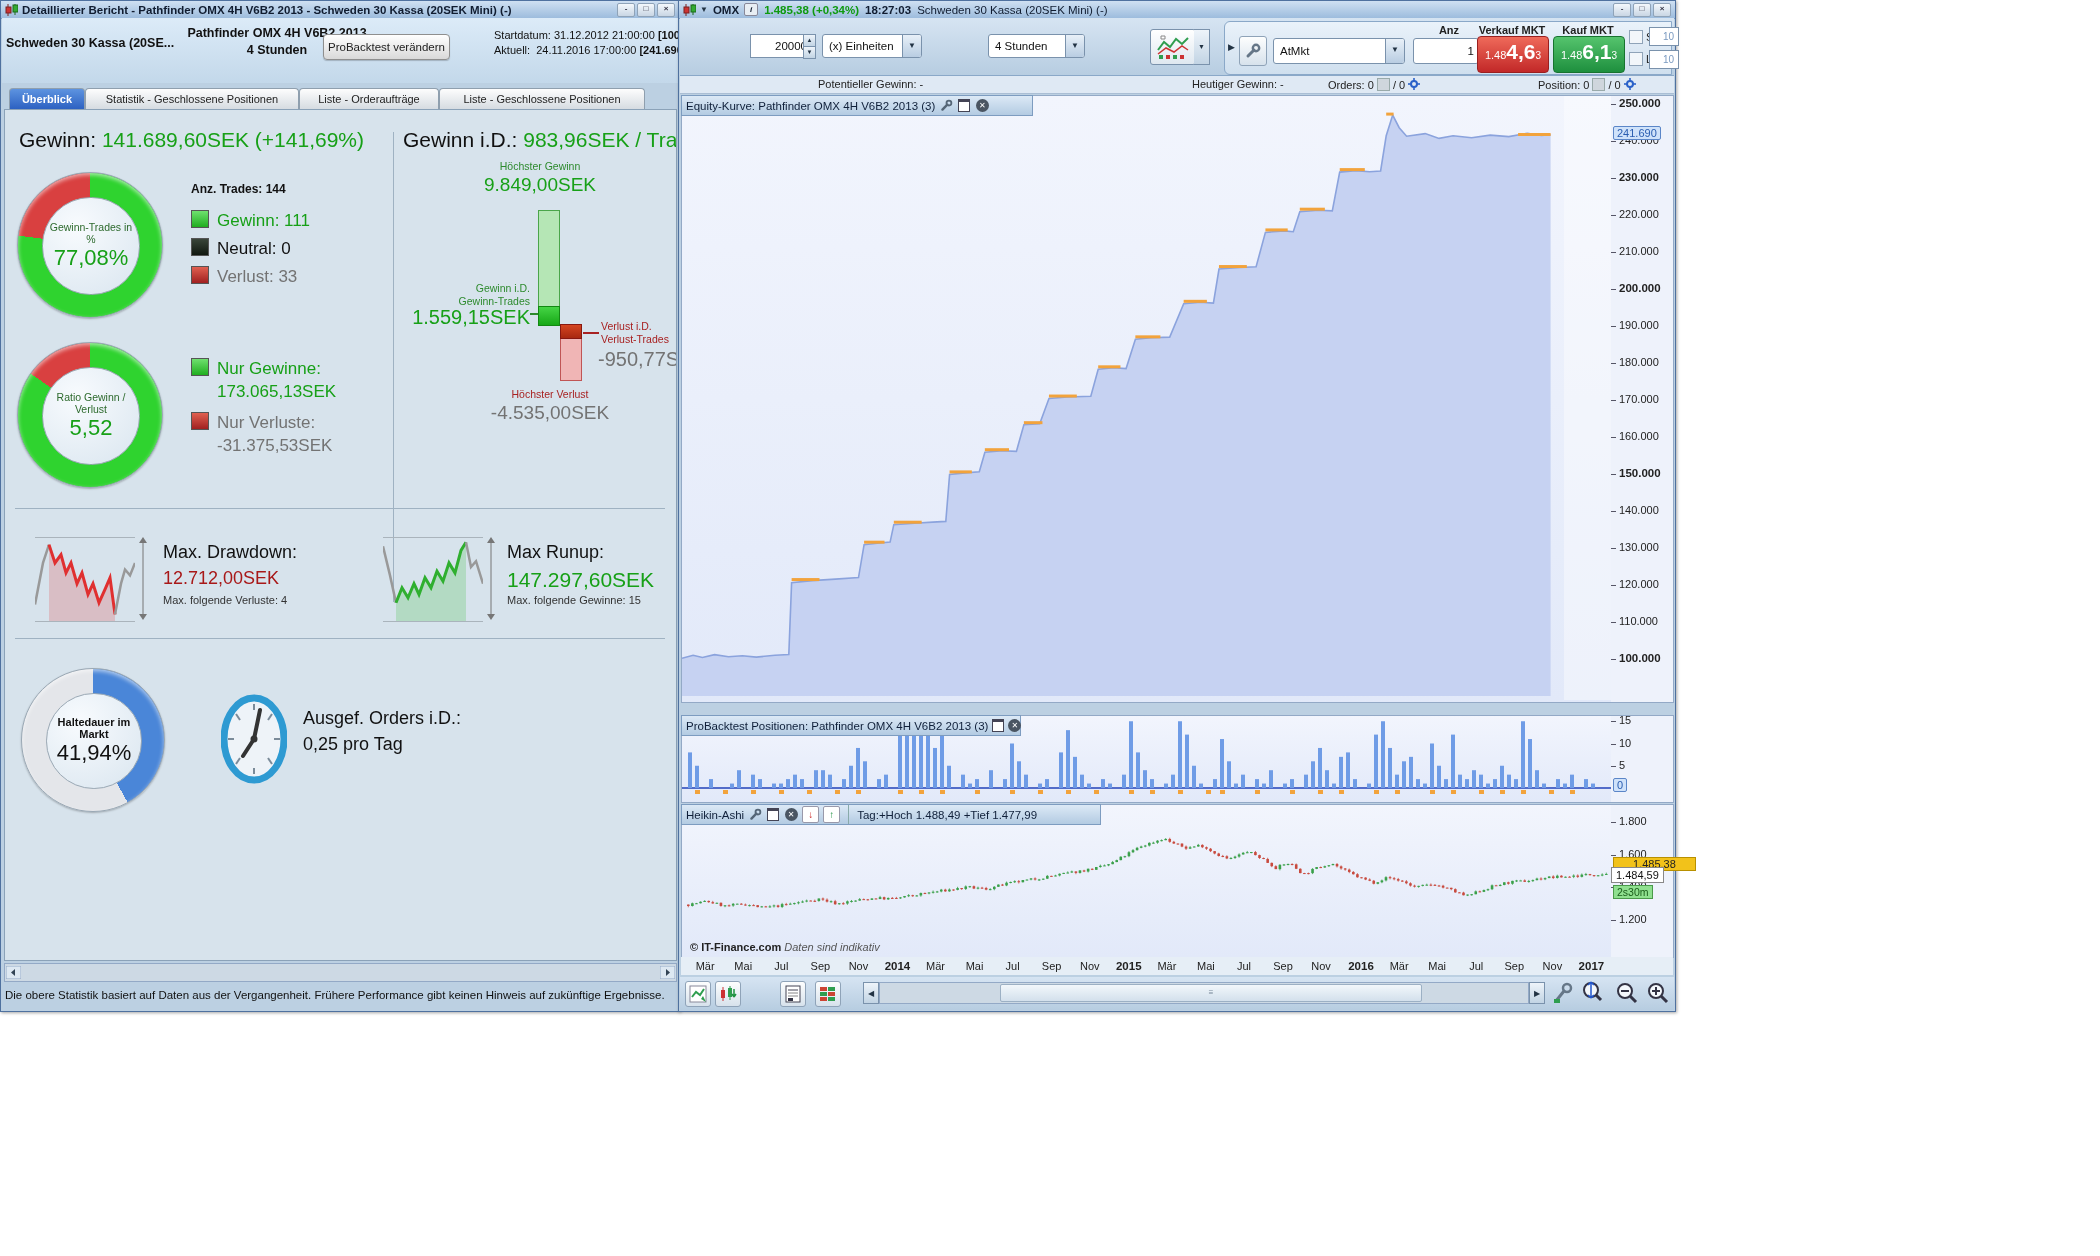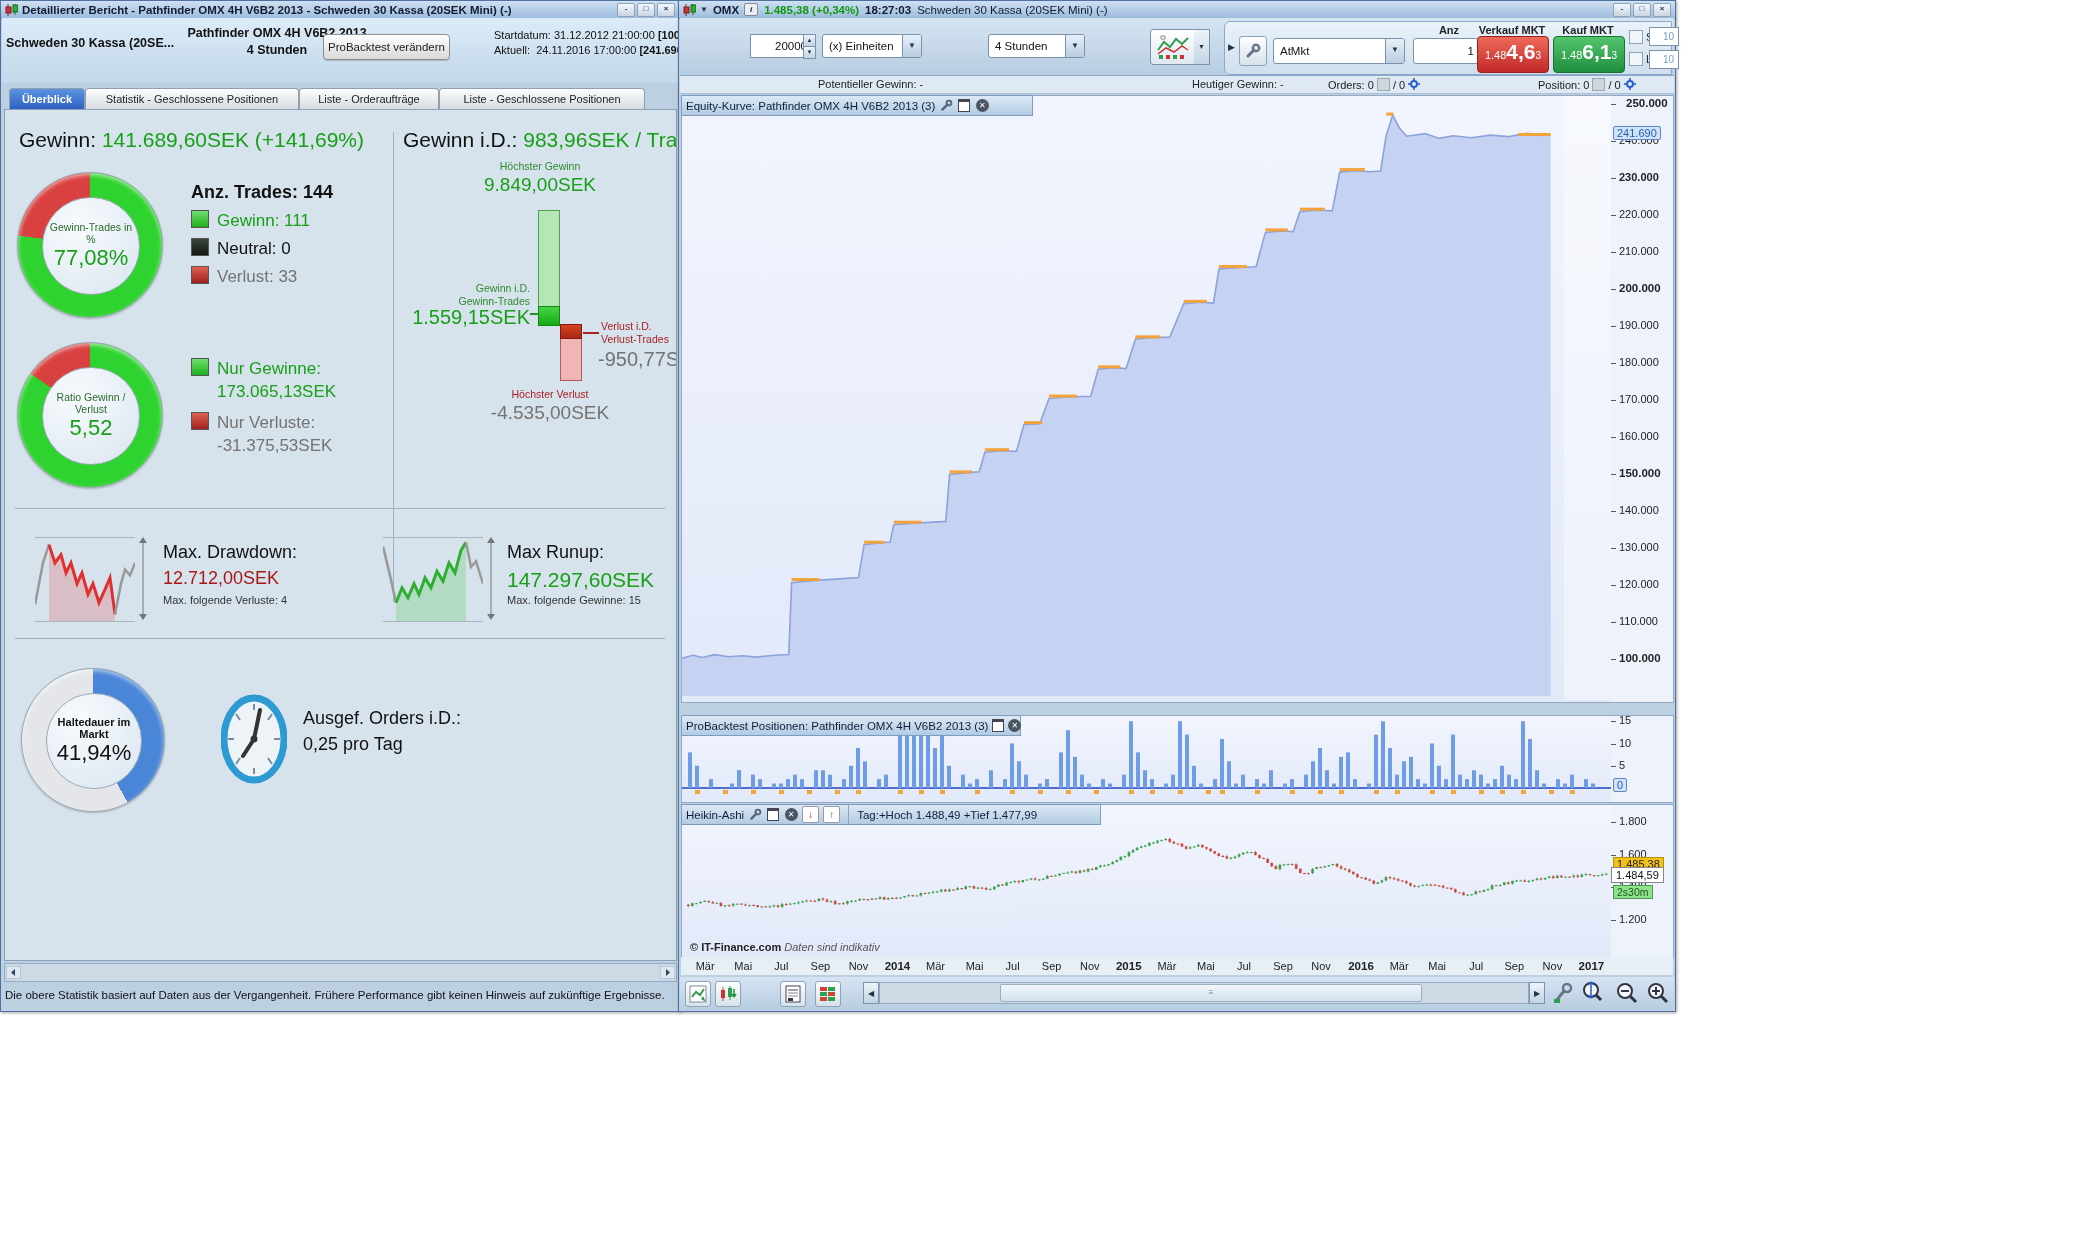--- a/index.html
+++ b/index.html
@@ -379,7 +379,7 @@
 
     <div class="abs" style="left:932px;top:94px;width:62px;height:606px;background:#eef2fb;border:1px solid #93a9c6;border-left:none;" id="equity-scale">
         <div class="tick" style="left: 0px; top: 8px;"></div>
-        <span class="sclab b" style="left: 8px; top: 1px; margin-left: 7px;">250.000</span>
+        <span class="sclab b" style="left: 8px; top: 1px;">250.000</span>
         <div class="tick" style="left: 0px; top: 45px;"></div>
         <span class="sclab" style="left: 8px; top: 38px;">240.000</span>
         <div class="tick" style="left: 0px; top: 82px;"></div>

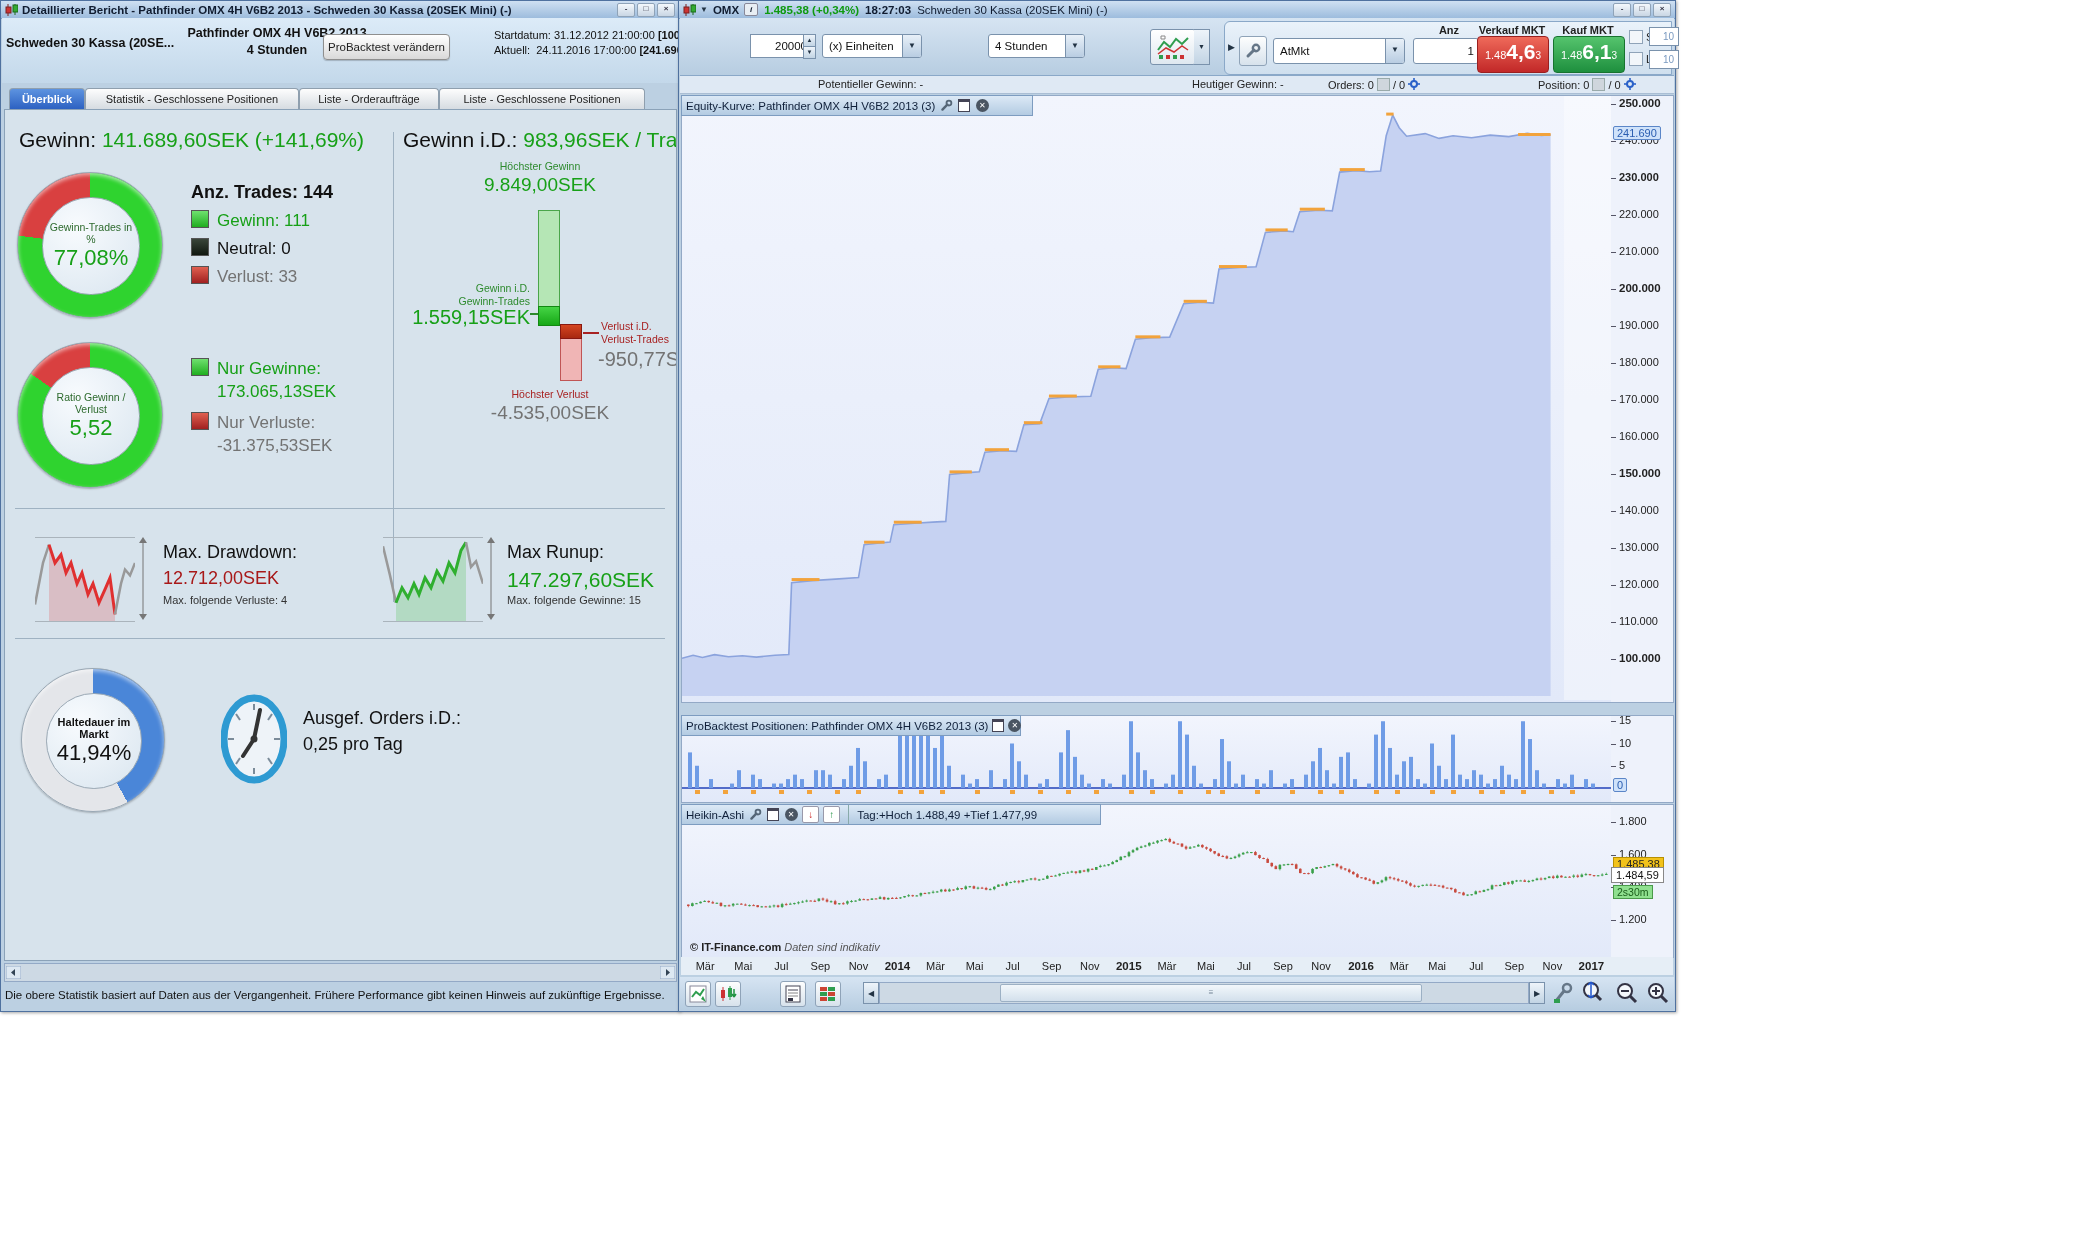--- a/index.html
+++ b/index.html
@@ -104,7 +104,7 @@
         </div>
       </div>
 
-      <div class="abs" style="left:186px;top:72px;font-size:18px;font-weight:bold;">Anz. Trades: 144</div>
+      <div class="abs" style="left:186px;top:72px;font-size:12px;font-weight:bold;">Anz. Trades: 144</div>
       <div class="abs" style="left:186px;top:100px;font-size:17px;"><span class="sq" style="background:linear-gradient(#6fe06f,#1fae1f);"></span><span class="grn">Gewinn: 111</span></div>
       <div class="abs" style="left:186px;top:128px;font-size:17px;"><span class="sq" style="background:linear-gradient(#3a463a,#101810);"></span><span class="blk">Neutral: 0</span></div>
       <div class="abs" style="left:186px;top:156px;font-size:17px;"><span class="sq" style="background:linear-gradient(#e06050,#a02020);"></span><span class="red">Verlust: 33</span></div>

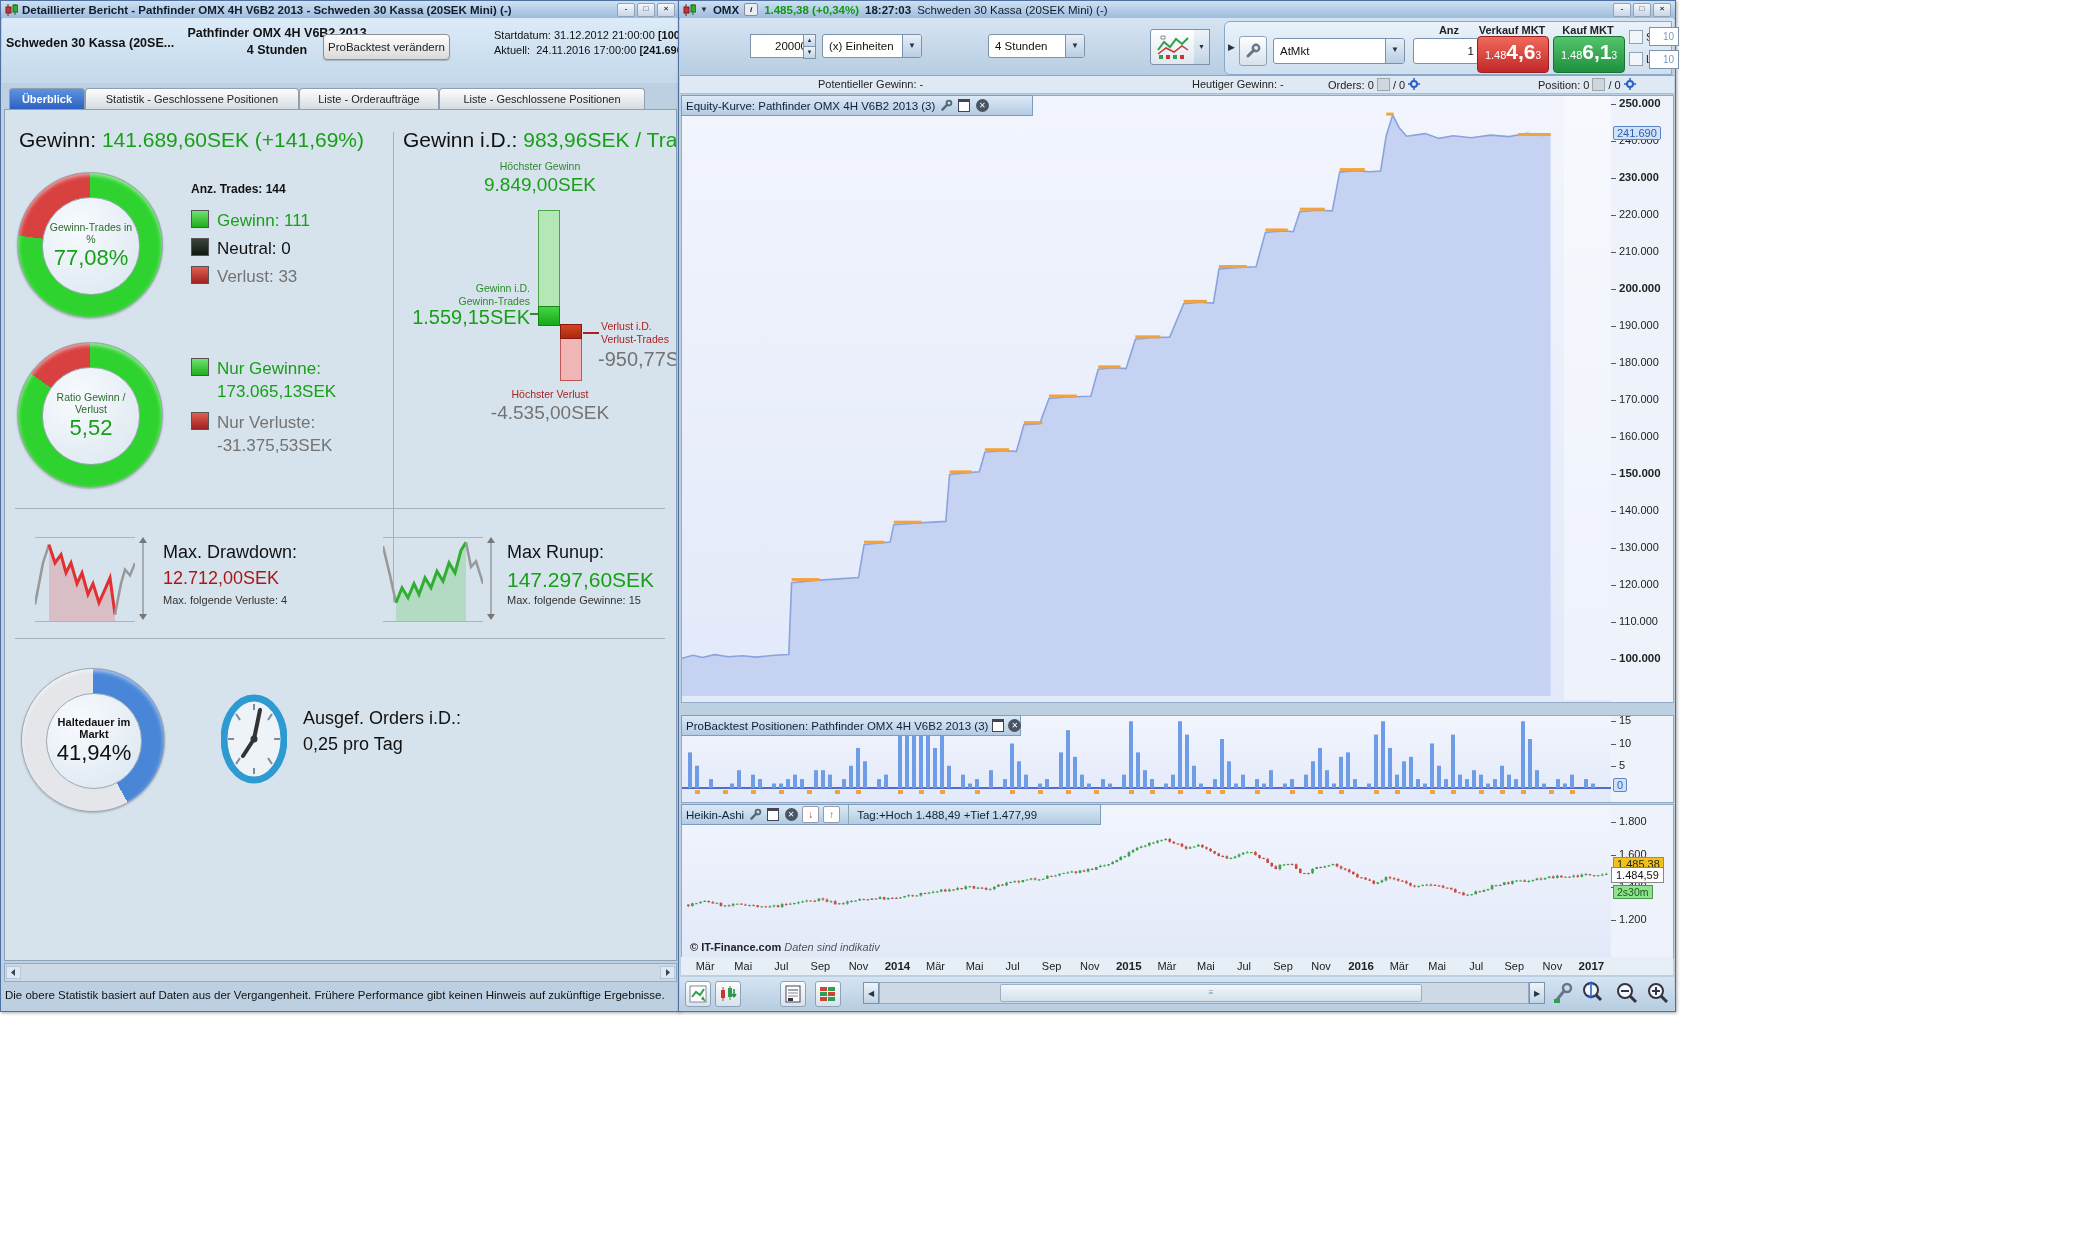--- a/index.html
+++ b/index.html
@@ -1064,7 +1064,7 @@
         <div class="tick" style="left: 0px; top: 115.1px;"></div>
         <span class="sclab" style="left: 8px; top: 108.1px;">1.200</span>
       </div>
-    <div class="abs" style="left:934px;top:56px;z-index:6;font-size:11px;background:#f2c21a;border:1px solid #b89000;padding:0 3px;color:#222;top:856px;">1.485,38</div>
+    <div class="abs" style="left:934px;top:56px;z-index:6;font-size:11px;background:#f2c21a;border:1px solid #b89000;padding:0 19px;color:#222;top:856px;">1.485,38</div>
     <div class="abs" style="left:932px;top:866px;z-index:7;font-size:11px;background:#fff;border:1px solid #888;padding:1px 4px;color:#111;">1.484,59</div>
     <div class="abs" style="left:934px;top:884px;z-index:6;font-size:10.5px;background:#8fe08f;border:1px solid #4a9a4a;padding:0 3px;color:#1a5c1a;">2s30m</div>
 

